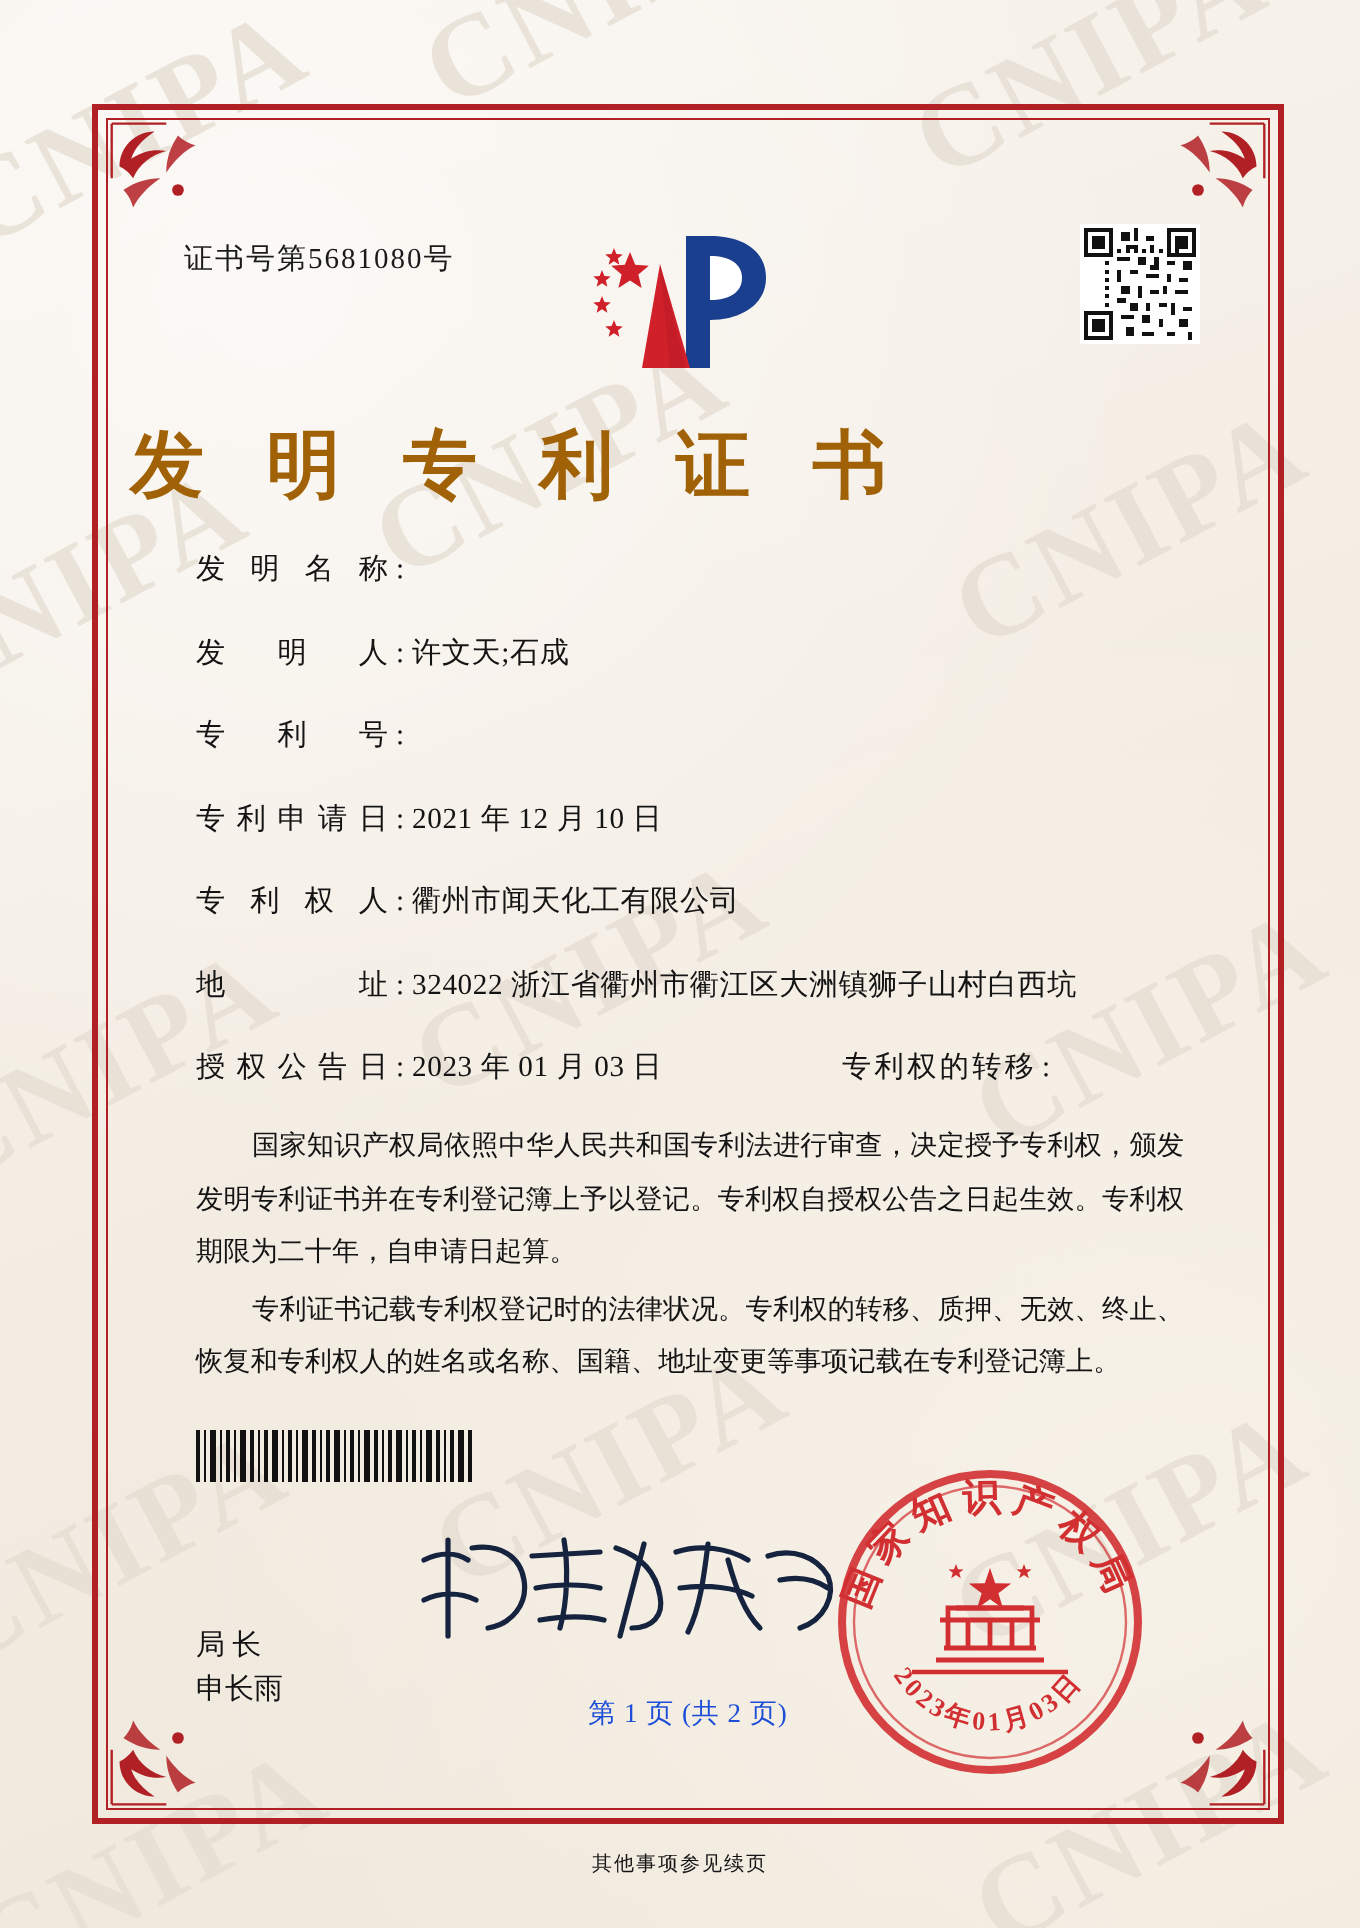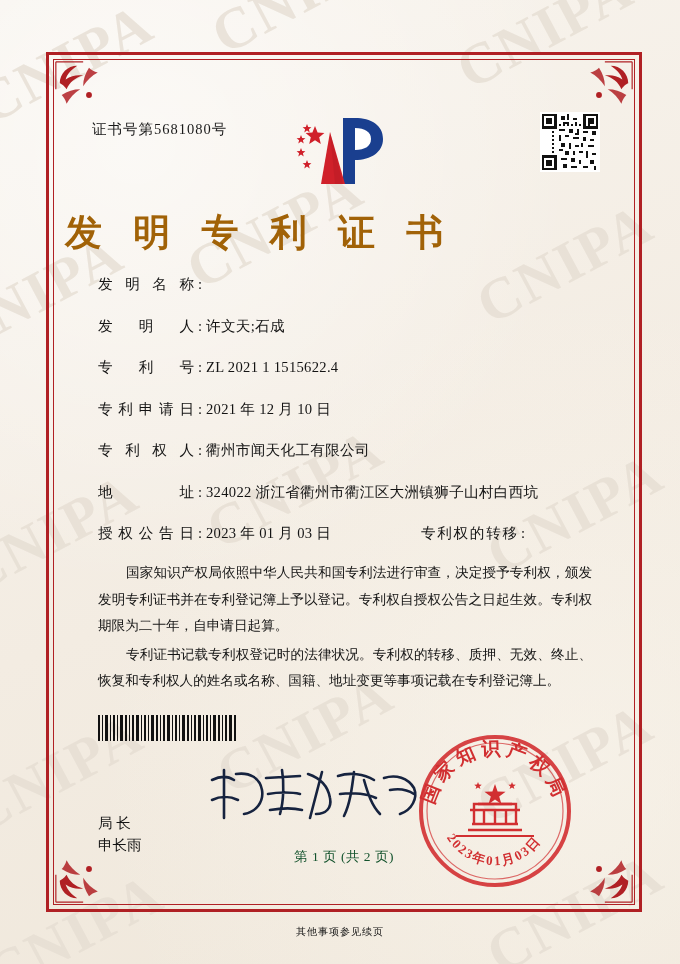--- a/index.html
+++ b/index.html
@@ -429,7 +429,6 @@
       <div class="row">
         <span class="lbl">专 利 号</span>
         <span class="sep">:</span>
-        <span class="val">ZL 2021 1 1515622.4</span>
       </div>
       <div class="row">
         <span class="lbl">专利申请日</span>

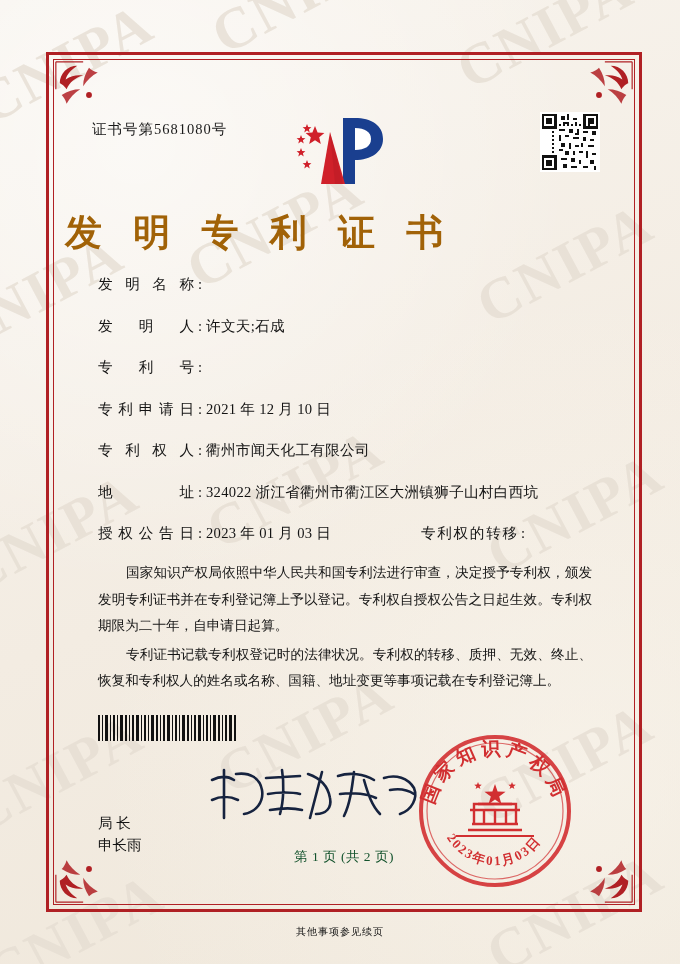--- a/index.html
+++ b/index.html
@@ -237,7 +237,7 @@
     bottom: 38px;
     text-align: center;
     font-size: 13.5px;
-    color: #14532d;
+    color: #1d4ed8;
     letter-spacing: 0.5px;
   }
 

